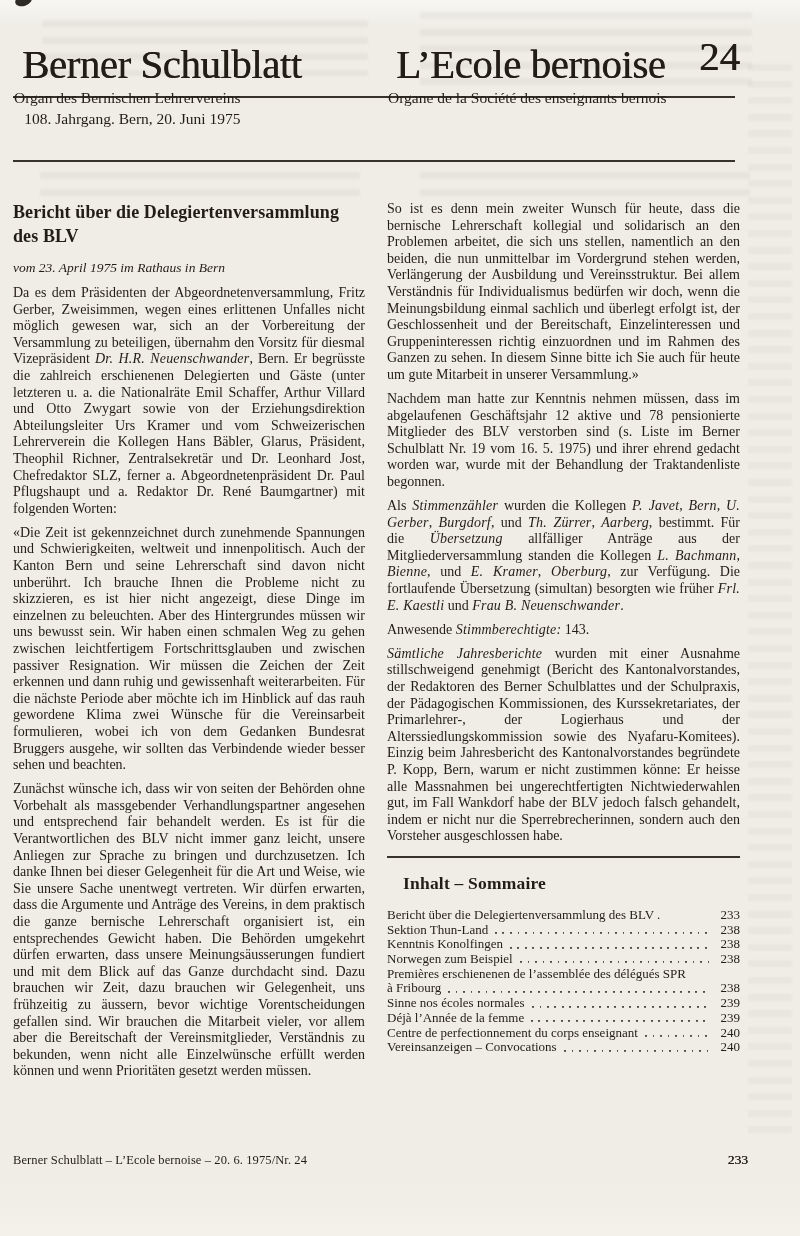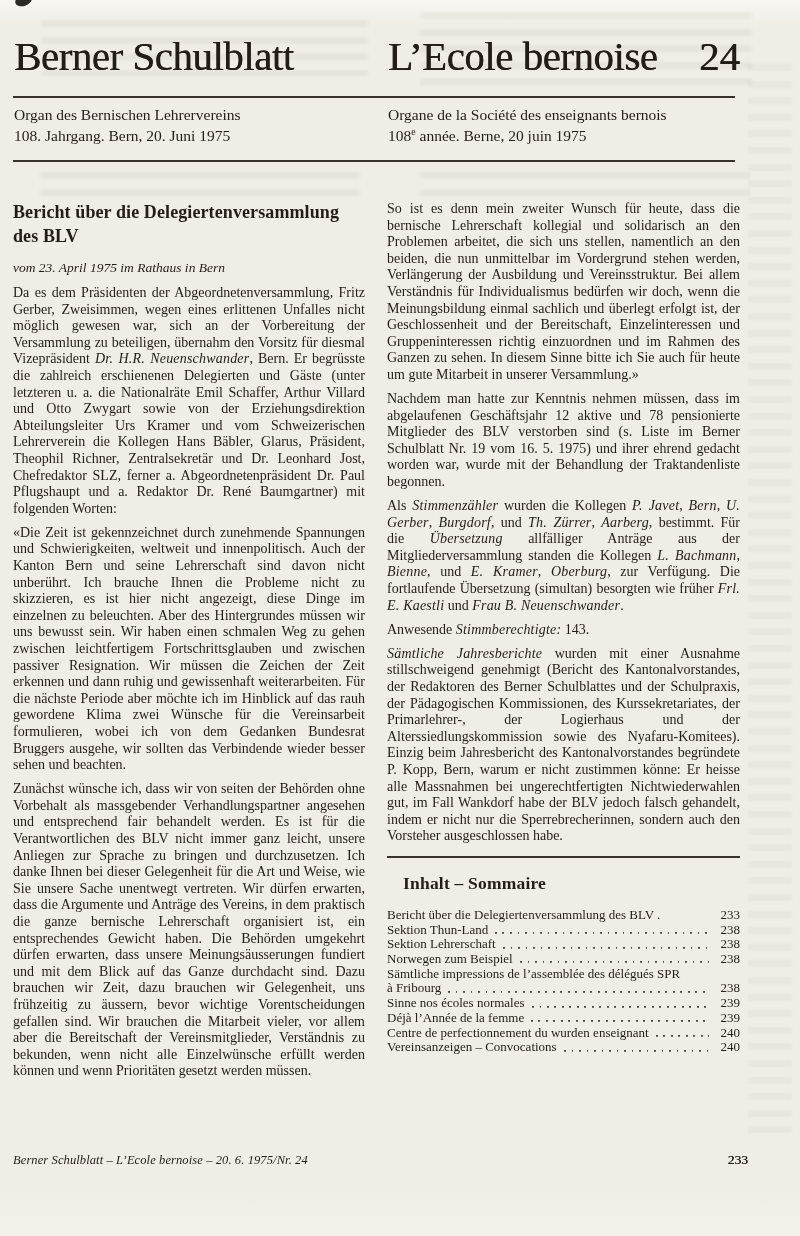--- a/index.html
+++ b/index.html
@@ -28,7 +28,7 @@
   }
   
   .mast-title{
-    position:absolute;top:34px;margin:0;
+    position:absolute;top:34px;margin:8px;
     font-size:41px;line-height:44px;font-weight:normal;
     letter-spacing:-0.5px;text-shadow:0.4px 0 0 currentColor;
   }

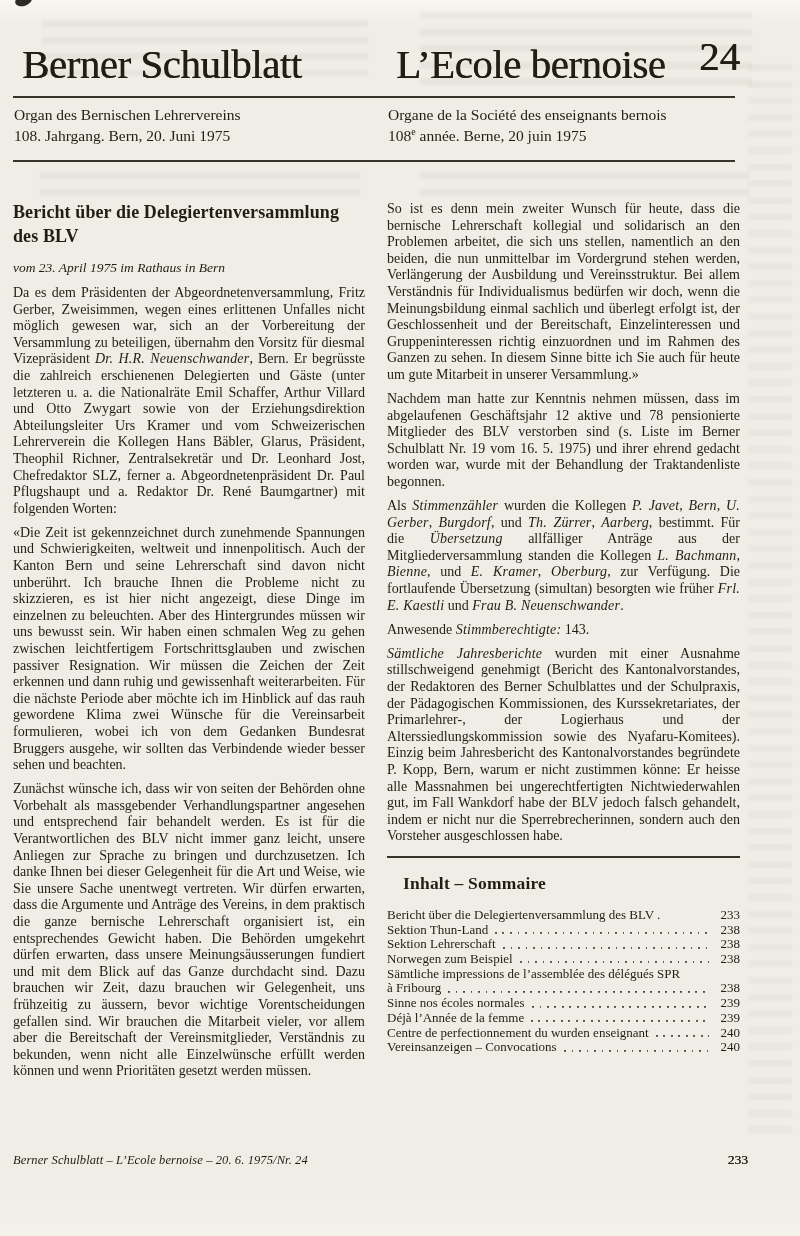--- a/index.html
+++ b/index.html
@@ -41,7 +41,7 @@
   .rule{position:absolute;left:13px;width:722px;height:2px;background:var(--rule);}
   .rule.r1{top:96px;}
   .rule.r2{top:160px;}
-  .mast-sub{position:absolute;top:105px;font-size:15.5px;line-height:20.5px;}
+  .mast-sub{position:absolute;top:88px;font-size:15.5px;line-height:20.5px;text-align:right;}
   .mast-sub.de{left:14px;}
   .mast-sub.fr{left:388px;}
   .mast-sub sup{font-size:10px;line-height:0;}

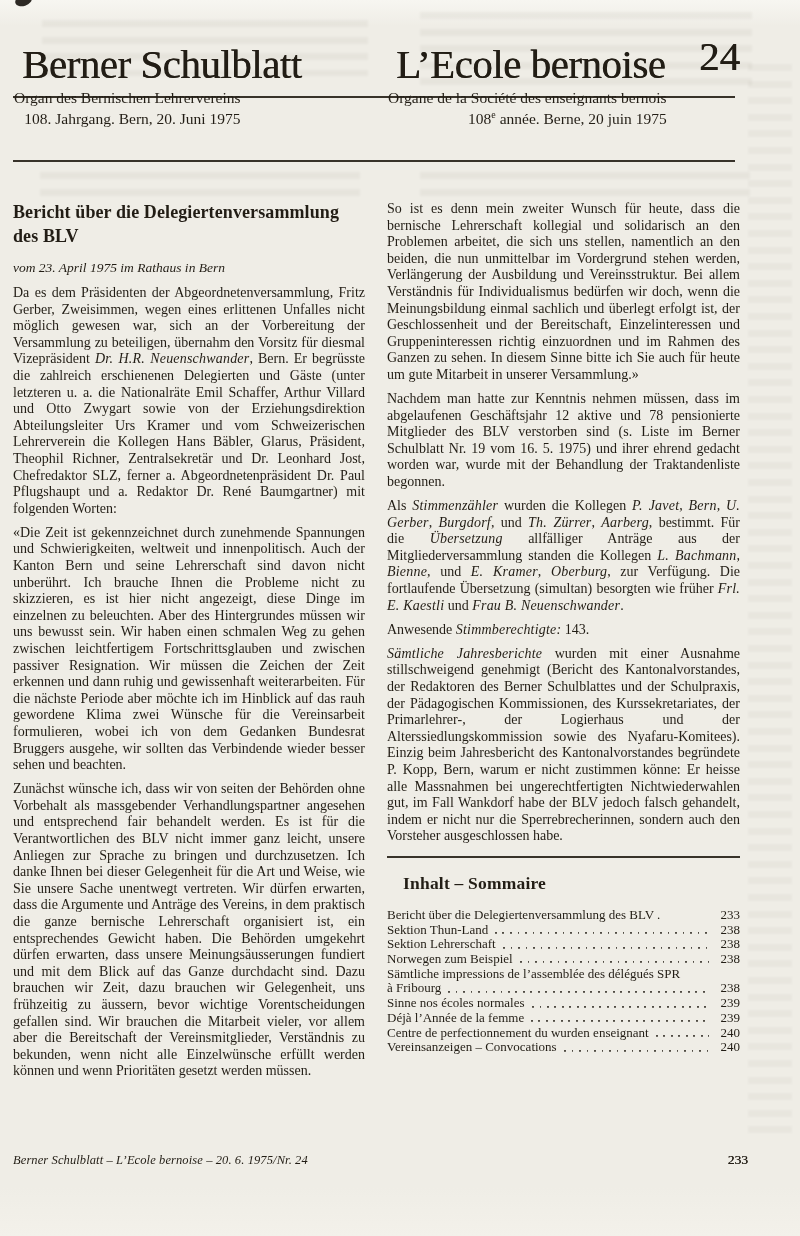--- a/index.html
+++ b/index.html
@@ -104,7 +104,6 @@
     </div>
     <div class="mast-sub fr">
       <div>Organe de la Société des enseignants bernois</div>
-      <div><span>108</span><sup>e</sup><span> année. Berne, 20 juin 1975</span></div>
     </div>
     <div class="rule r2"></div>
   </header>

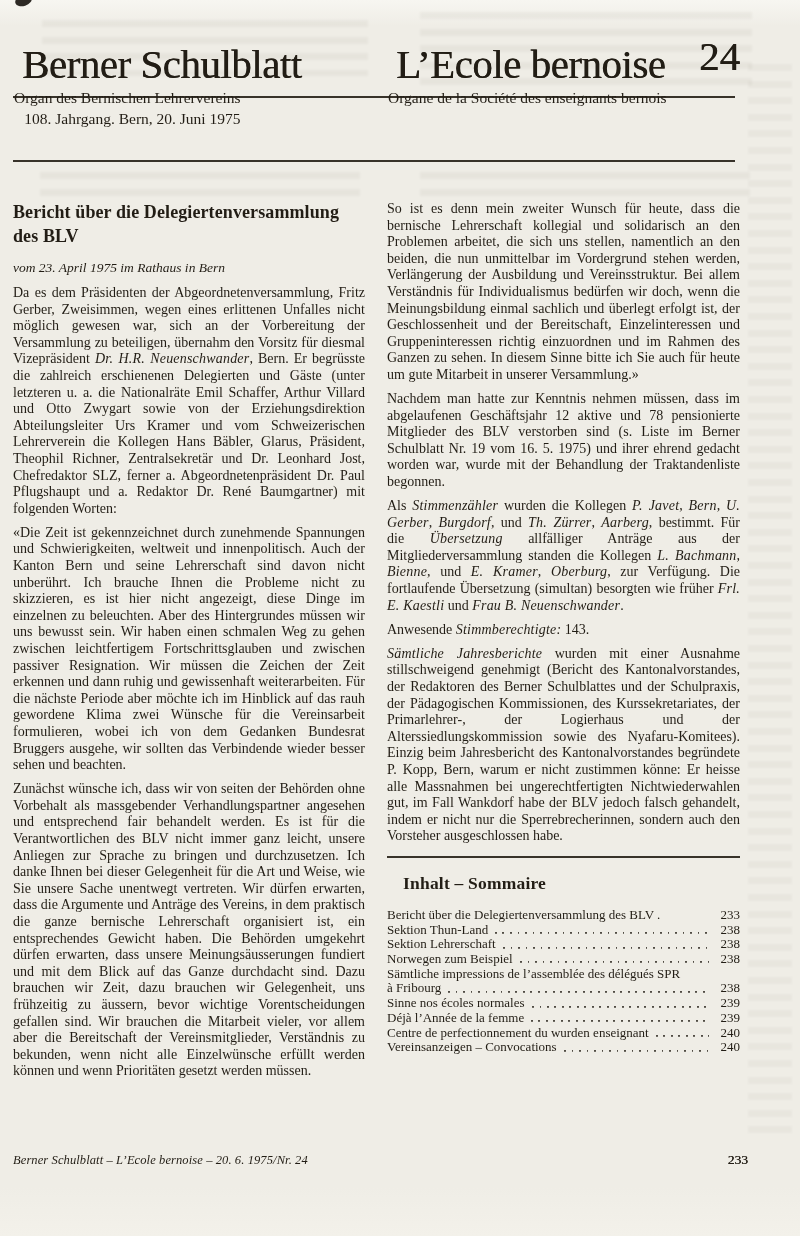--- a/index.html
+++ b/index.html
@@ -140,7 +140,7 @@
           <span class="toc-page">238</span>
         </div>
         <div class="toc-row">
-          <span class="toc-label">Sektion Lehrerschaft</span>
+          <span class="toc-label">Kenntnis Konolfingen</span>
           <span class="toc-leader"></span>
           <span class="toc-page">238</span>
         </div>

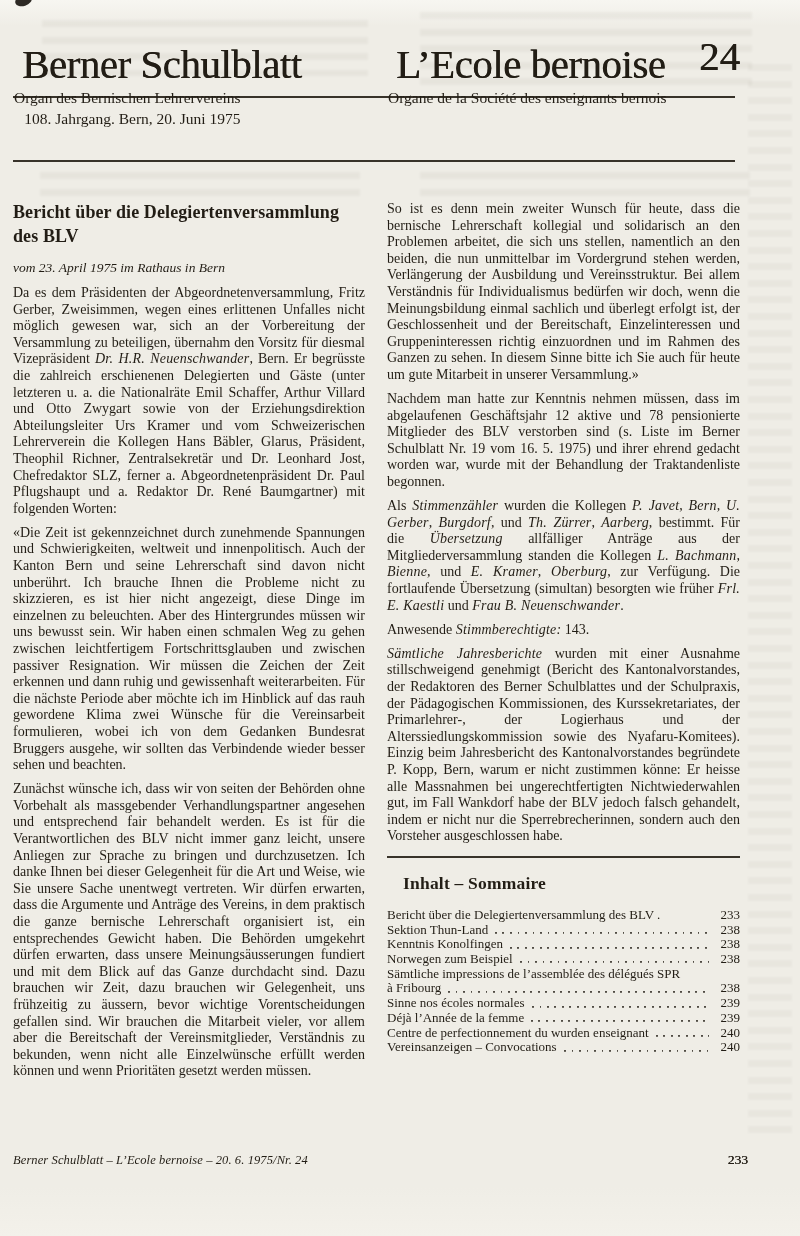--- a/index.html
+++ b/index.html
@@ -150,7 +150,7 @@
           <span class="toc-page">238</span>
         </div>
         <div class="toc-row">
-          <span class="toc-label">Sämtliche impressions de l’assemblée des délégués SPR</span>
+          <span class="toc-label">Premières erschienenen de l’assemblée des délégués SPR</span>
           <span class="toc-spacer"></span>
         </div>
         <div class="toc-row">

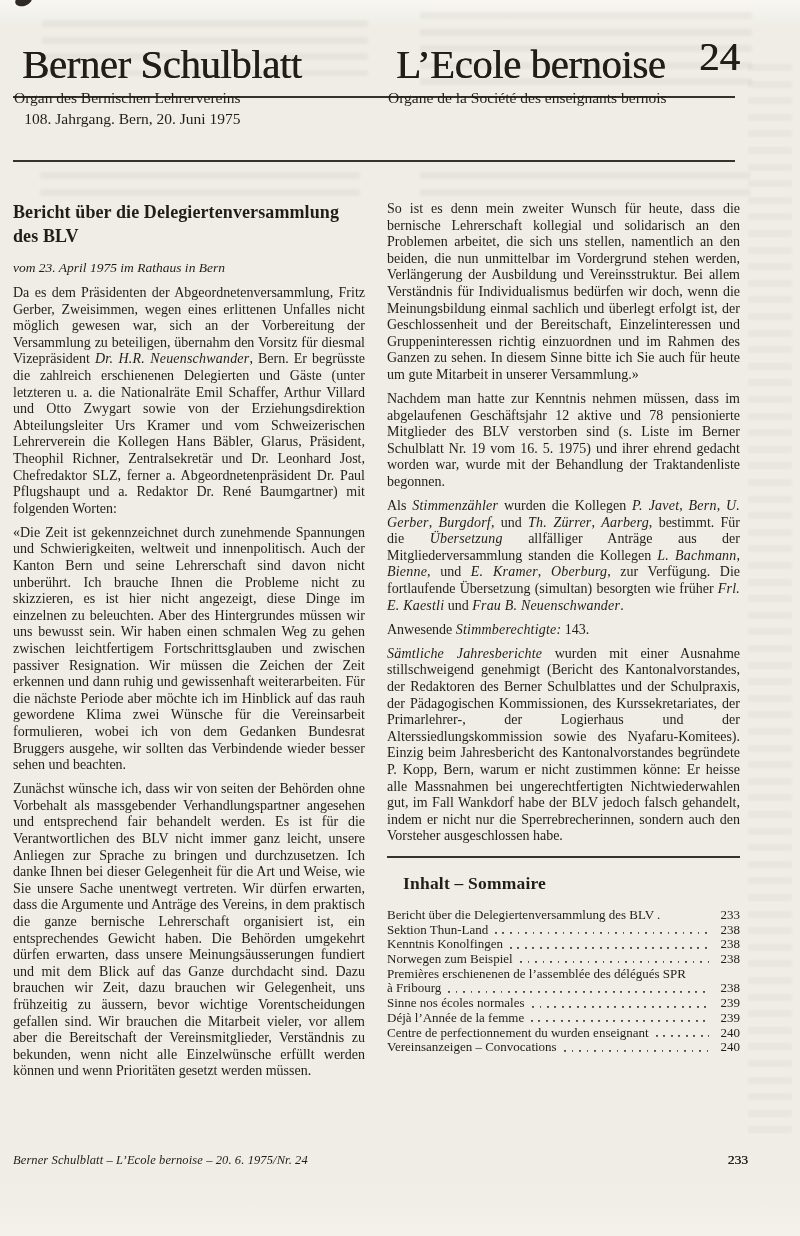--- a/index.html
+++ b/index.html
@@ -169,7 +169,7 @@
           <span class="toc-page">239</span>
         </div>
         <div class="toc-row">
-          <span class="toc-label">Centre de perfectionnement du wurden enseignant</span>
+          <span class="toc-label">Centre de perfectionnement du corps enseignant</span>
           <span class="toc-leader"></span>
           <span class="toc-page">240</span>
         </div>

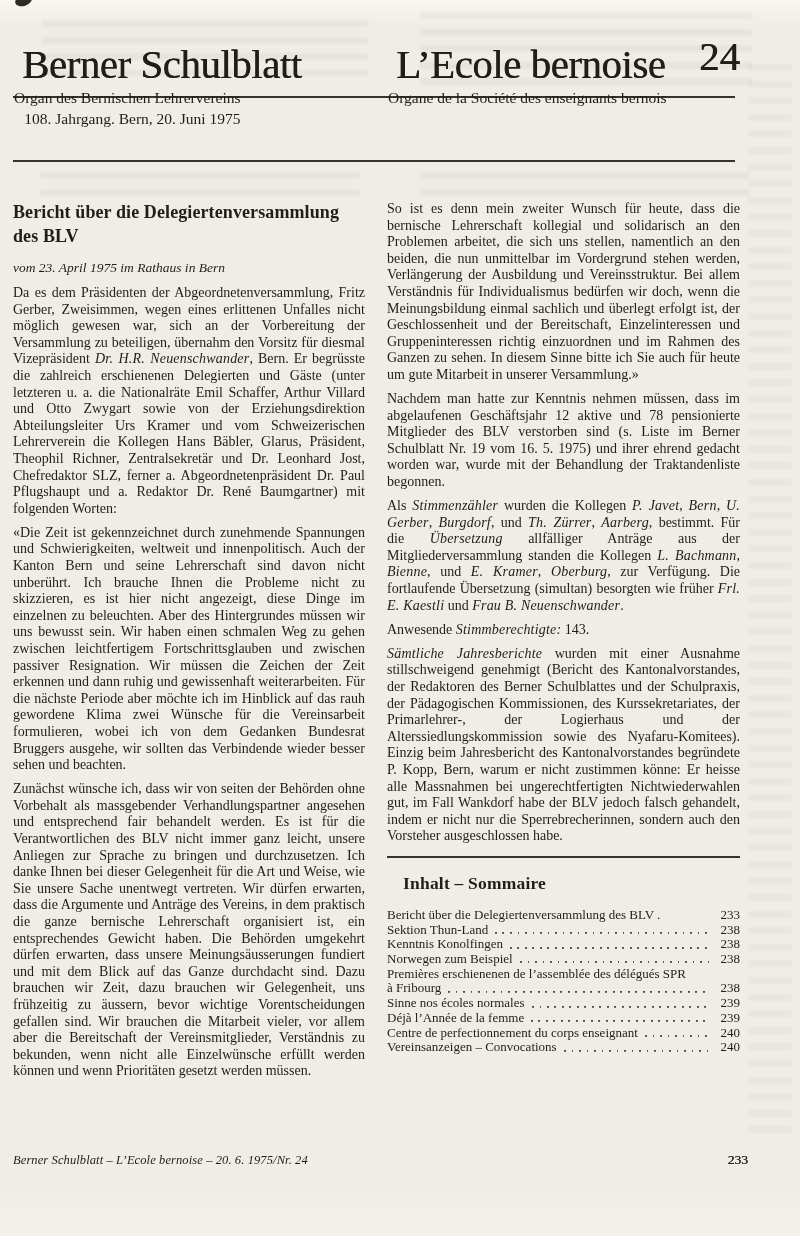--- a/index.html
+++ b/index.html
@@ -78,7 +78,7 @@
     position:absolute;left:13px;top:1152px;width:735px;
     display:flex;justify-content:space-between;align-items:baseline;
   }
-  .footer-left{font-size:12.5px;letter-spacing:.1px;font-style:italic;}
+  .footer-left{font-size:12.5px;letter-spacing:.1px;}
   .footer-page{font-size:13.5px;text-shadow:0.3px 0 0 currentColor;}
 </style>
 </head>

